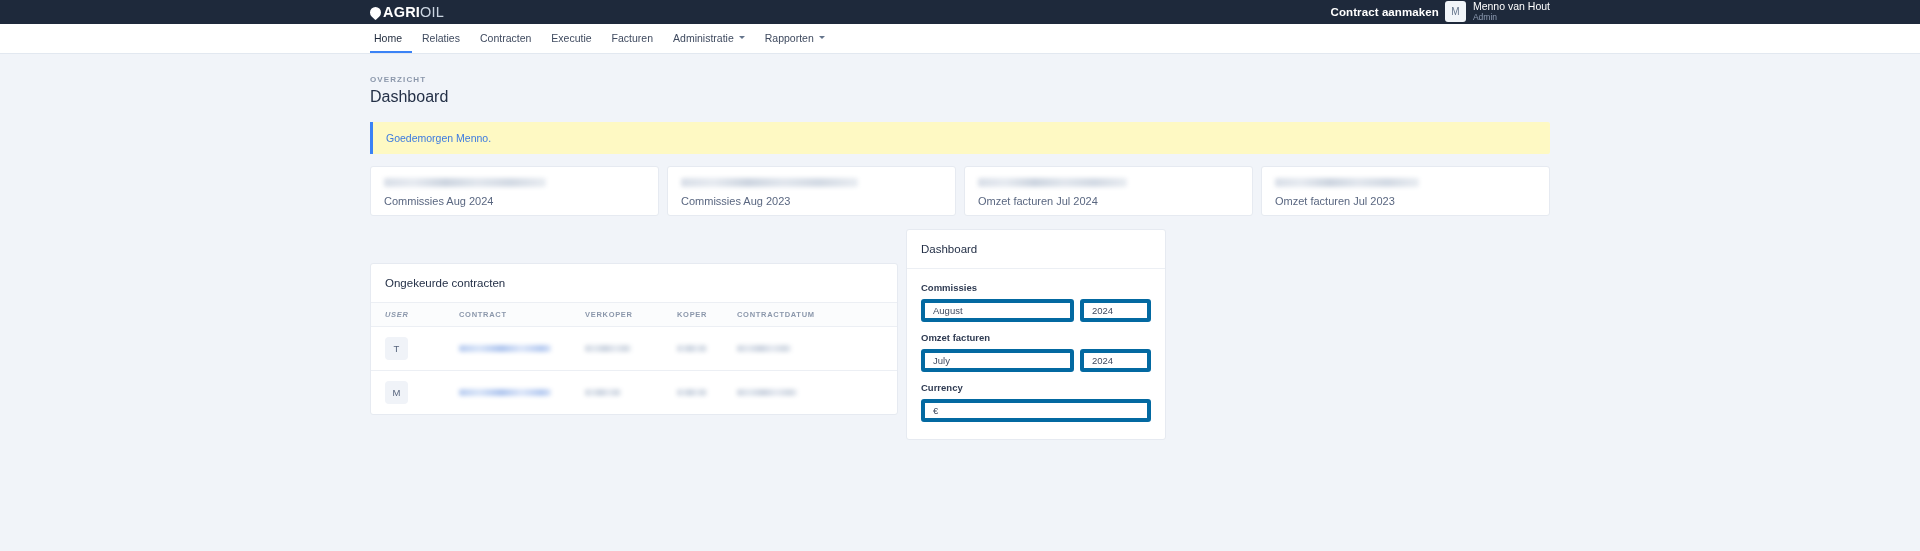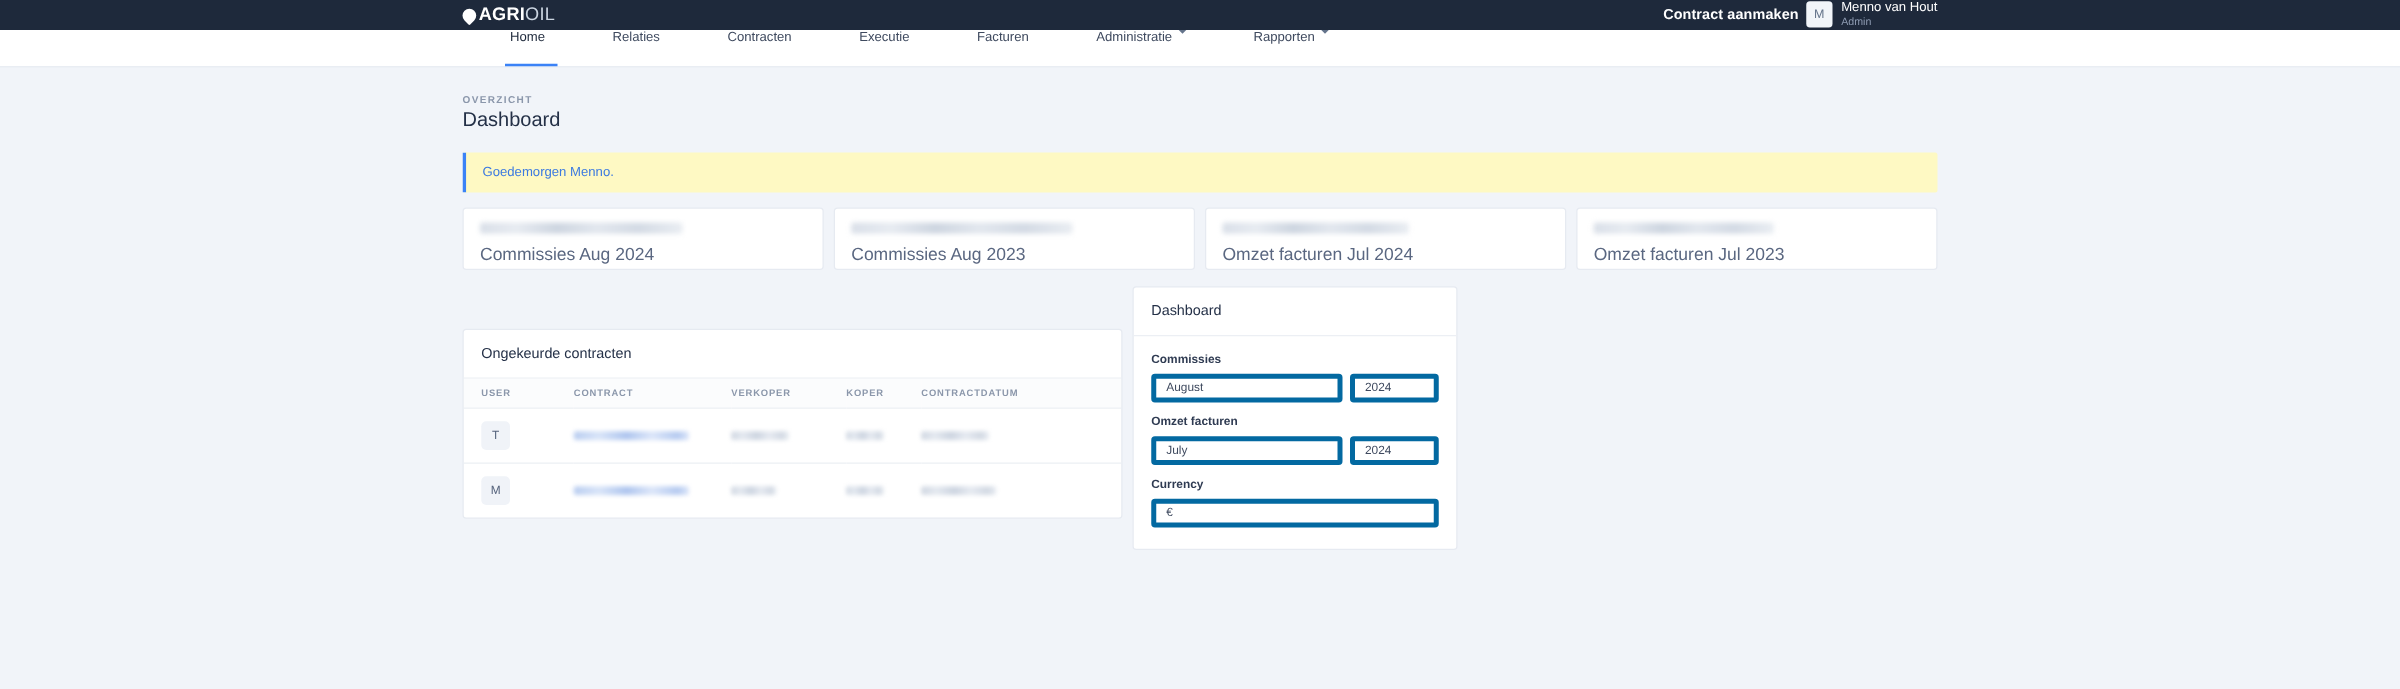--- a/index.html
+++ b/index.html
@@ -65,12 +65,11 @@
     display:flex; align-items:stretch; gap:0;
   }
   .nav-item {
-    display:flex; align-items:flex-start;
+    display:flex; align-items:center;
     font-size:10.5px; color:#3f4a5f;
     padding:0 10px; cursor:pointer;
     white-space:nowrap; position:relative;
     border-bottom:2px solid transparent;
-    margin-left:34px;
   }
   .nav-item:first-child { padding-left:4px; padding-right:10px; }
   .nav-item.active {

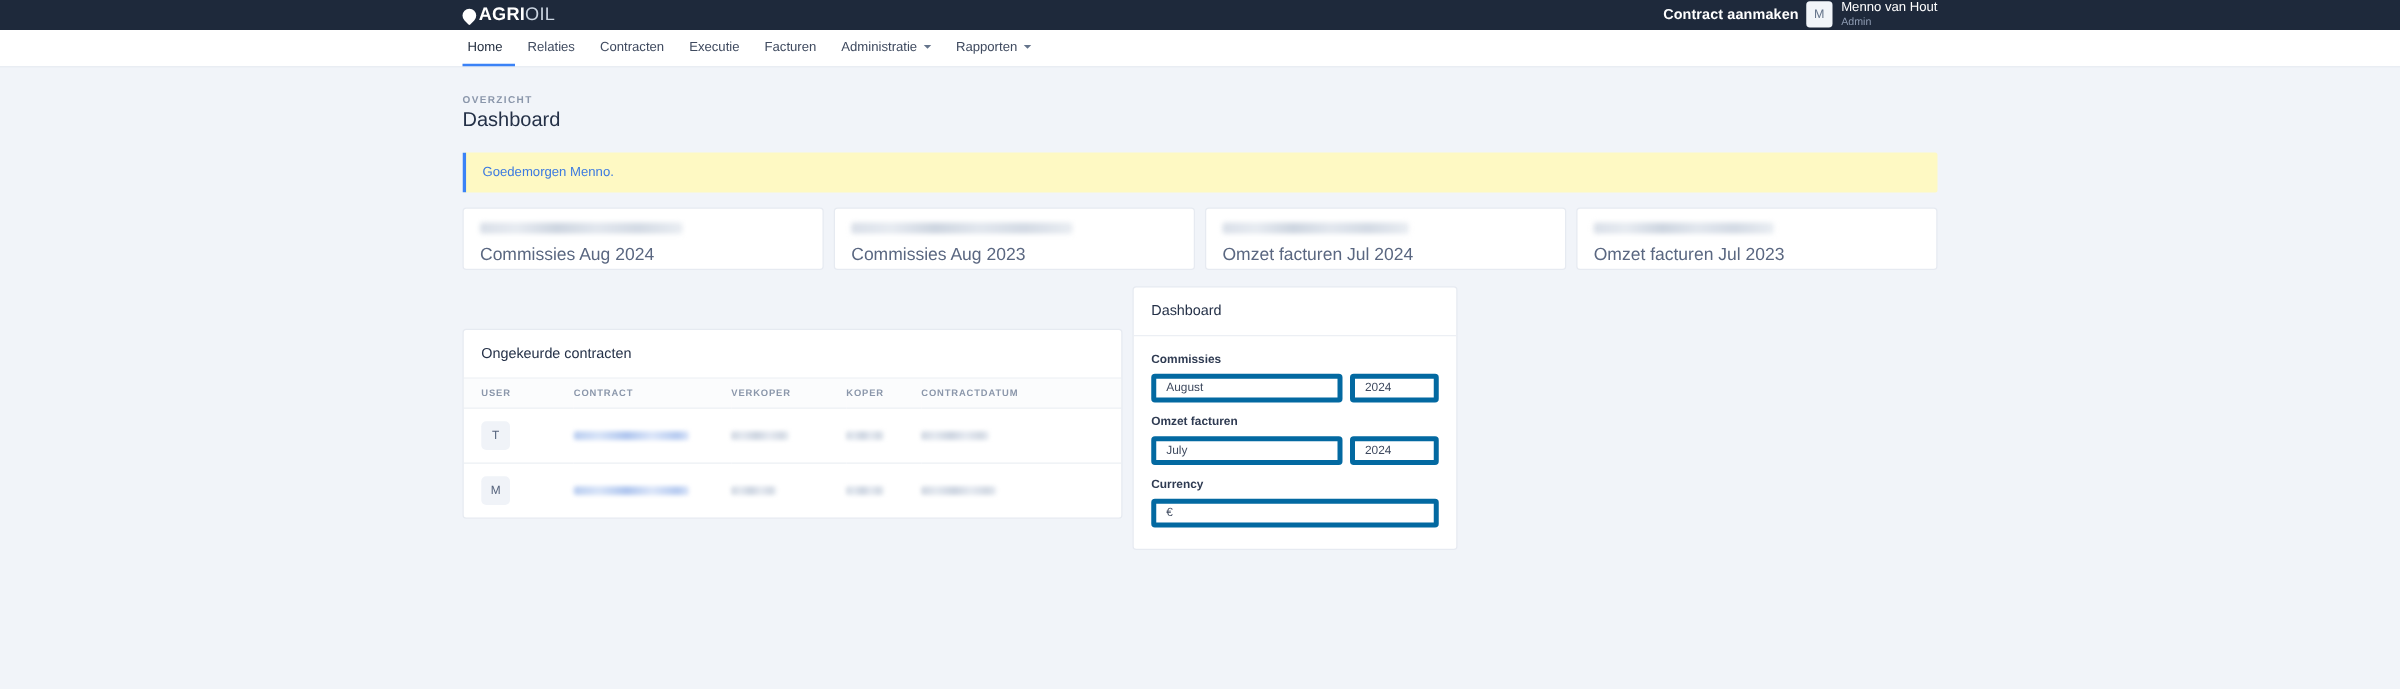--- a/index.html
+++ b/index.html
@@ -123,7 +123,7 @@
   .stat-card:nth-child(2) .stat-value { width:68%; }
   .stat-card:nth-child(3) .stat-value { width:57%; }
   .stat-card:nth-child(4) .stat-value { width:55%; }
-  .stat-label { font-size:14px; color:#5a6781; }
+  .stat-label { font-size:11px; color:#5a6781; }
 
   
   .columns { margin-top:13px; display:flex; gap:8px; align-items:center; }

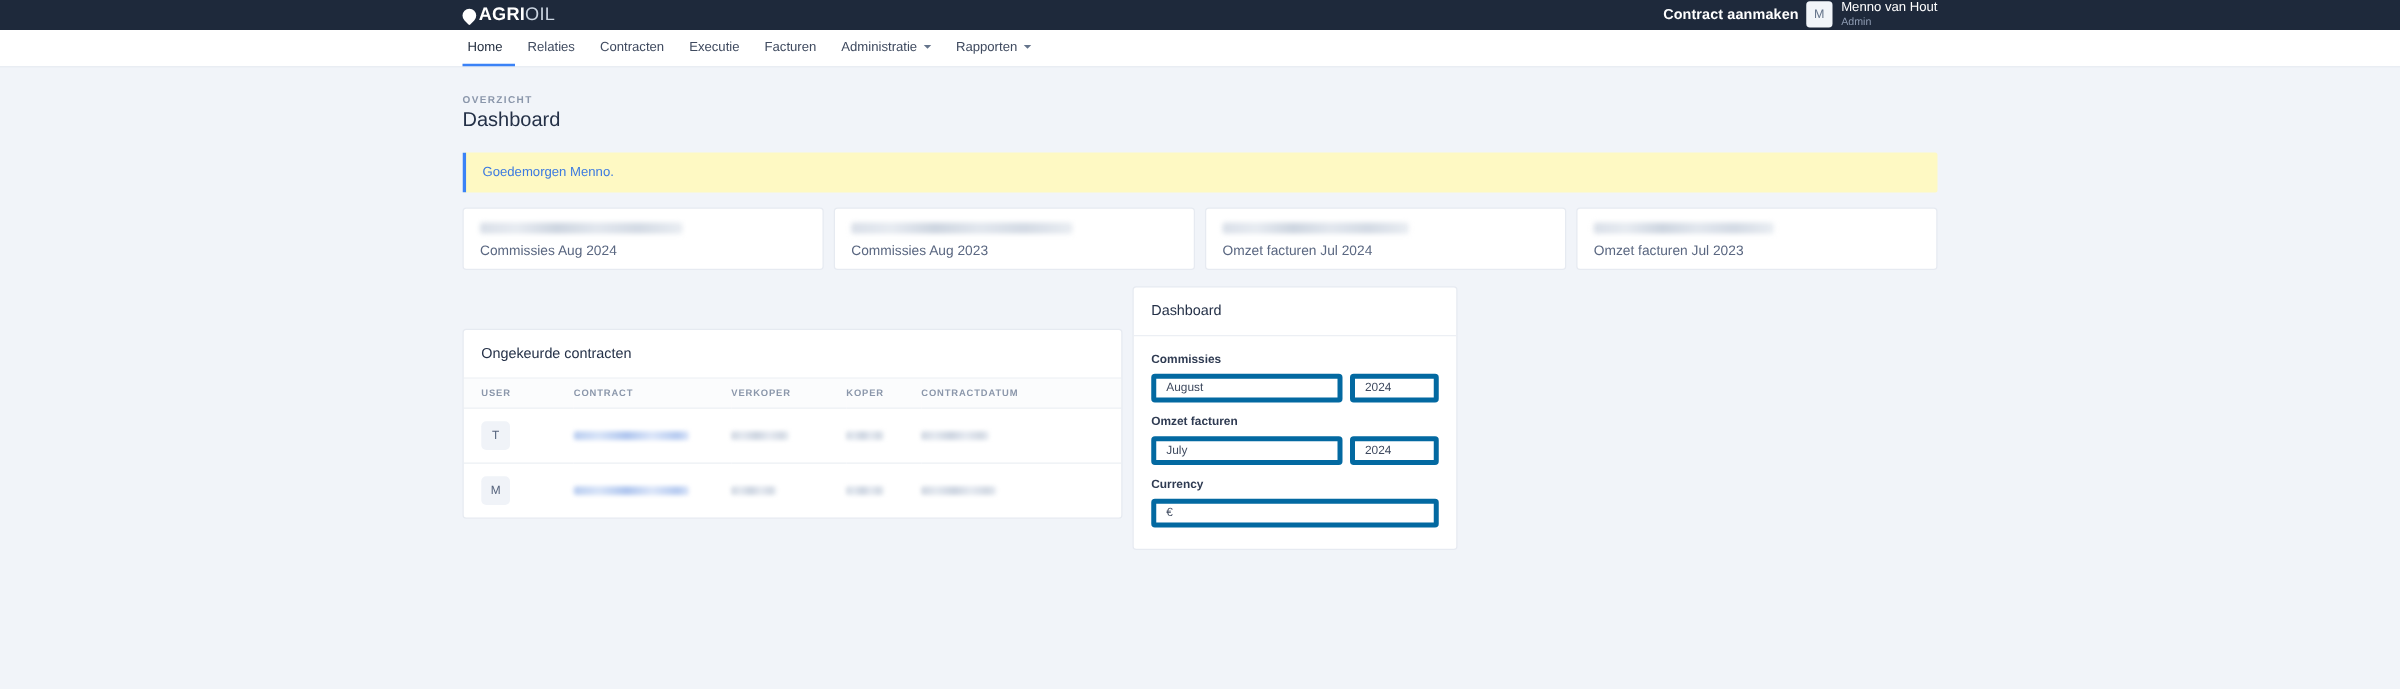--- a/index.html
+++ b/index.html
@@ -153,7 +153,7 @@
   }
   tbody tr:last-child td { border-bottom:none; }
   tbody td:first-child { padding-left:14px; }
-  .col-user { width:88px; }
+  .col-user { width:88px;font-style:italic; }
   .col-contract { width:126px; }
   .col-verkoper { width:92px; }
   .col-koper { width:60px; }

